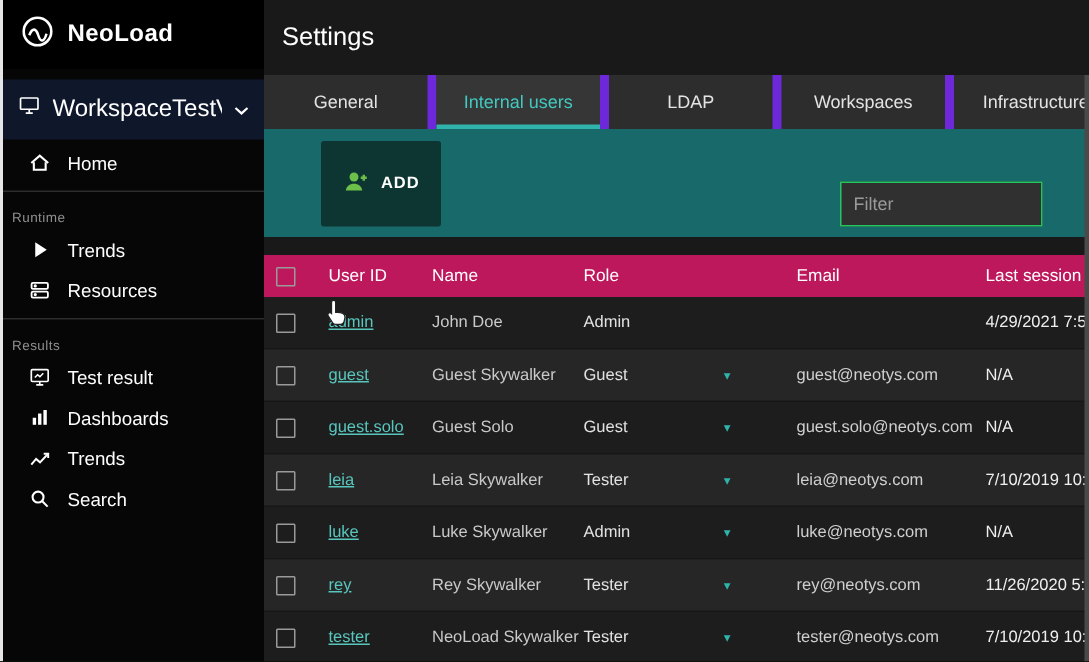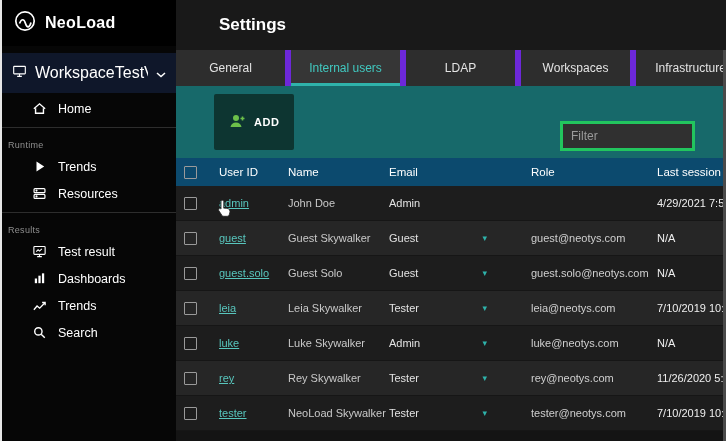--- a/index.html
+++ b/index.html
@@ -25,7 +25,7 @@
   
   .main { position:absolute; left:176px; top:0; right:0; height:100%; background:#191919; }
   .main-header { height:50px; background:#191919; display:flex; align-items:center; padding-left:12px; }
-  .main-header h1 { color:#fff; font-size:17px; font-weight:700;margin-left:31px; }
+  .main-header h1 { color:#fff; font-size:17px; font-weight:400; }
 
   .tabs { height:36px; background:#2d2d2d; display:flex; overflow:hidden; }
   .tab { flex:0 0 115px; display:flex; align-items:center; justify-content:center; color:#e3e3e3; font-size:12px; border-right:6px solid #6d28d9; cursor:pointer; position:relative; white-space:nowrap; }

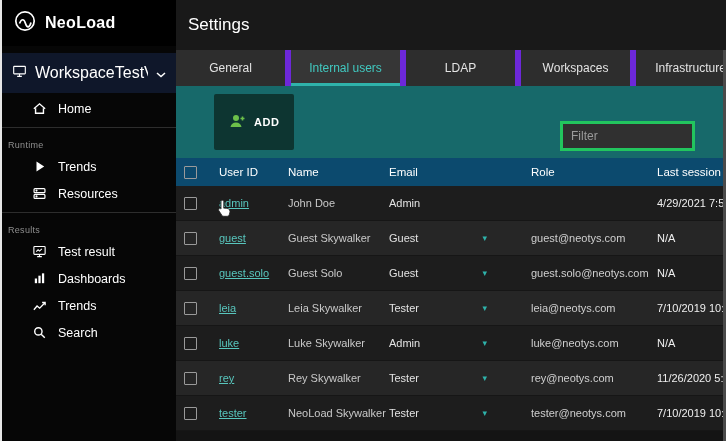--- a/index.html
+++ b/index.html
@@ -15,7 +15,7 @@
   .workspace-row { margin-top:7px; height:40px; background:#0f172a; display:flex; align-items:center; gap:8px; padding:0 10px 0 12px; color:#fff; font-size:16px; cursor:pointer; }
   .workspace-row .ws-label { flex:1; overflow:hidden; white-space:nowrap; }
   .workspace-row svg { flex:0 0 auto; }
-  .nav-item { display:flex; align-items:center; gap:11px; height:27px; padding-left:32px; color:#fff; font-size:12.5px; cursor:pointer; }
+  .nav-item { display:flex; align-items:center; gap:11px; height:27px; padding-left:19px; color:#fff; font-size:12.5px; cursor:pointer; }
   .nav-item .nav-icon { width:15px; height:15px; display:inline-flex; }
   .nav-item .nav-icon svg { width:15px; height:15px; }
   .section-label { color:#8f8f8f; font-size:9px; padding:7px 0 3px 8px; letter-spacing:.3px; }

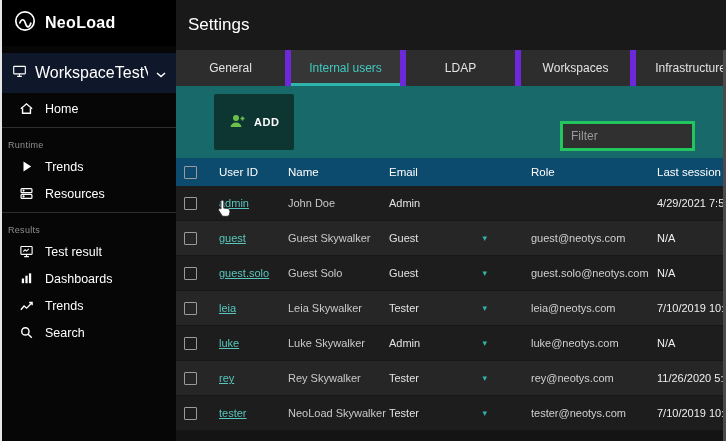--- a/index.html
+++ b/index.html
@@ -35,7 +35,7 @@
   .toolbar { height:72px; background:#17696a; display:flex; align-items:center; justify-content:space-between; padding:0 31px 0 38px; }
   .add-btn { display:flex; align-items:center; gap:8px; background:#0d3531; border:none; color:#fff; font-weight:700; font-size:11px; letter-spacing:.6px; padding:19px 14px; border-radius:2px; cursor:pointer; font-family:inherit; }
   .add-btn svg { width:18px; height:16px; }
-  .filter { width:135px; height:30px; background:#303030; border:3px solid #22c55e; color:#ddd; font-size:12px; padding:0 8px; font-family:inherit;margin-top:28px; }
+  .filter { width:135px; height:30px; background:#303030; border:1px solid #22c55e; color:#ddd; font-size:12px; padding:0 8px; font-family:inherit;margin-top:28px; }
   .filter::placeholder { color:#9a9a9a; }
 
   

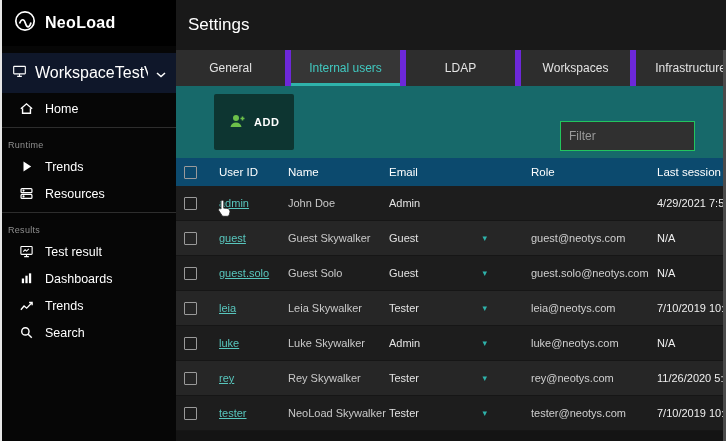--- a/index.html
+++ b/index.html
@@ -39,7 +39,7 @@
   .filter::placeholder { color:#9a9a9a; }
 
   
-  .thead { height:28px; background:#0c4a6e; display:grid; grid-template-columns:43px 69px 101px 142px 126px 1fr; align-items:center; color:#fff; font-size:11.5px; overflow:hidden; }
+  .thead { height:28px; background:#be185d; display:grid; grid-template-columns:43px 69px 101px 142px 126px 1fr; align-items:center; color:#fff; font-size:11.5px; overflow:hidden;margin-top:12px; }
   .hcell { white-space:nowrap; overflow:hidden; }
   .trow { height:35px; background:#1d1d1d; display:grid; grid-template-columns:43px 69px 101px 142px 126px 1fr; align-items:center; color:#c9c9c9; font-size:11px; border-bottom:1px solid #161616; overflow:hidden; }
   .trow.alt { background:#262626; }

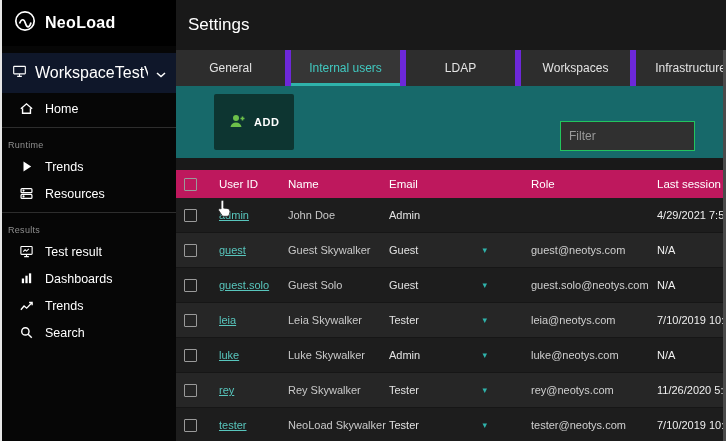--- a/index.html
+++ b/index.html
@@ -192,8 +192,8 @@
       </div>
     <div class="hcell">User ID</div>
         <div class="hcell">Name</div>
+        <div class="hcell">Role</div>
         <div class="hcell">Email</div>
-        <div class="hcell">Role</div>
         <div class="hcell">Last session</div>
       </div>
 

